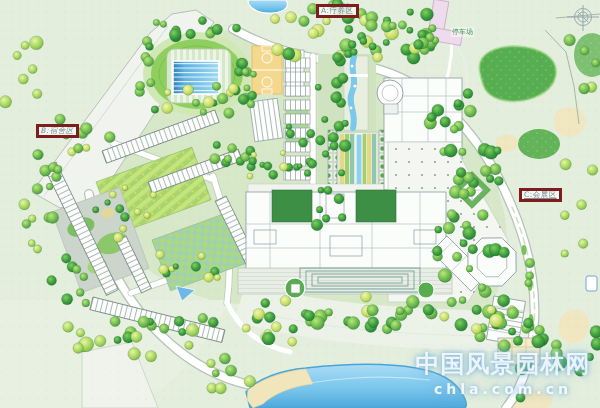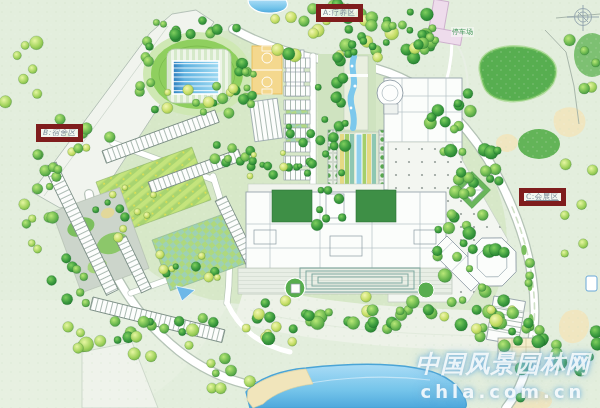--- a/index.html
+++ b/index.html
@@ -12,7 +12,7 @@
   .court{fill:var(--c-court,#f4d88e);}
   .sand{fill:var(--c-sand,#f0e6c0);}
   .zone-label{position:absolute;font-size:7.5px;line-height:1.1;color:#7b8b97;
-      background:rgba(246,249,244,.85);border:5px solid #7f1d1d;padding:0 2px;
+      background:rgba(246,249,244,.85);border:3px solid #7f1d1d;padding:0 2px;
       white-space:nowrap;letter-spacing:.5px;}
   .free-label{position:absolute;font-size:7px;color:#44985a;background:rgba(250,252,248,.55);
       padding:0 1px;white-space:nowrap;}

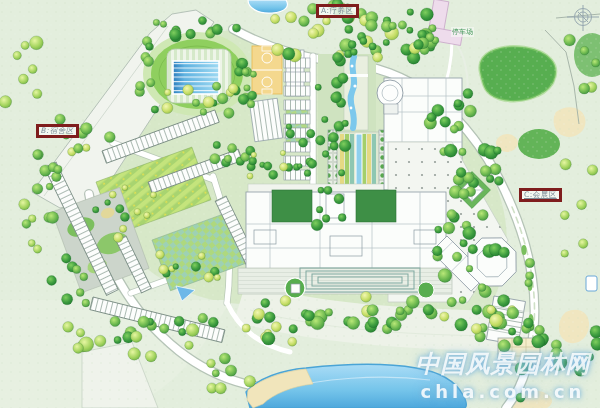--- a/index.html
+++ b/index.html
@@ -20,7 +20,7 @@
       pointer-events:none;}
   #watermark .wm-title{font-size:24px;font-weight:bold;letter-spacing:1px;
       color:rgba(255,255,255,.82);
-      text-shadow:0 0 4px rgba(120,180,220,.95),0 0 9px rgba(120,180,220,.7);font-style:italic;}
+      text-shadow:0 0 4px rgba(120,180,220,.95),0 0 9px rgba(120,180,220,.7);}
   #watermark .wm-url{font-size:18px;font-weight:bold;letter-spacing:4px;margin-top:1px;
       color:rgba(255,255,255,.85);
       text-shadow:0 0 4px rgba(120,180,220,.95),0 0 8px rgba(120,180,220,.7);}

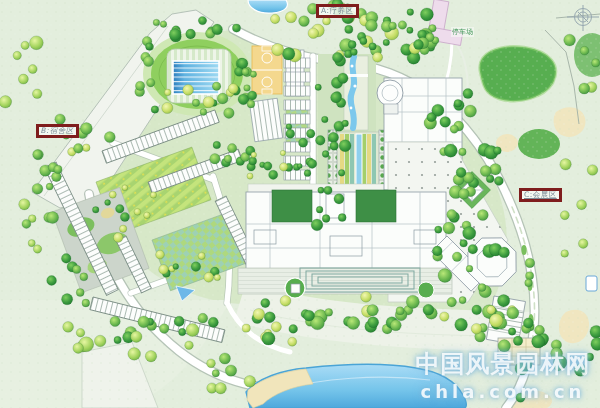--- a/index.html
+++ b/index.html
@@ -21,7 +21,7 @@
   #watermark .wm-title{font-size:24px;font-weight:bold;letter-spacing:1px;
       color:rgba(255,255,255,.82);
       text-shadow:0 0 4px rgba(120,180,220,.95),0 0 9px rgba(120,180,220,.7);}
-  #watermark .wm-url{font-size:18px;font-weight:bold;letter-spacing:4px;margin-top:1px;
+  #watermark .wm-url{font-size:14px;font-weight:bold;letter-spacing:4px;margin-top:1px;
       color:rgba(255,255,255,.85);
       text-shadow:0 0 4px rgba(120,180,220,.95),0 0 8px rgba(120,180,220,.7);}
 </style>

